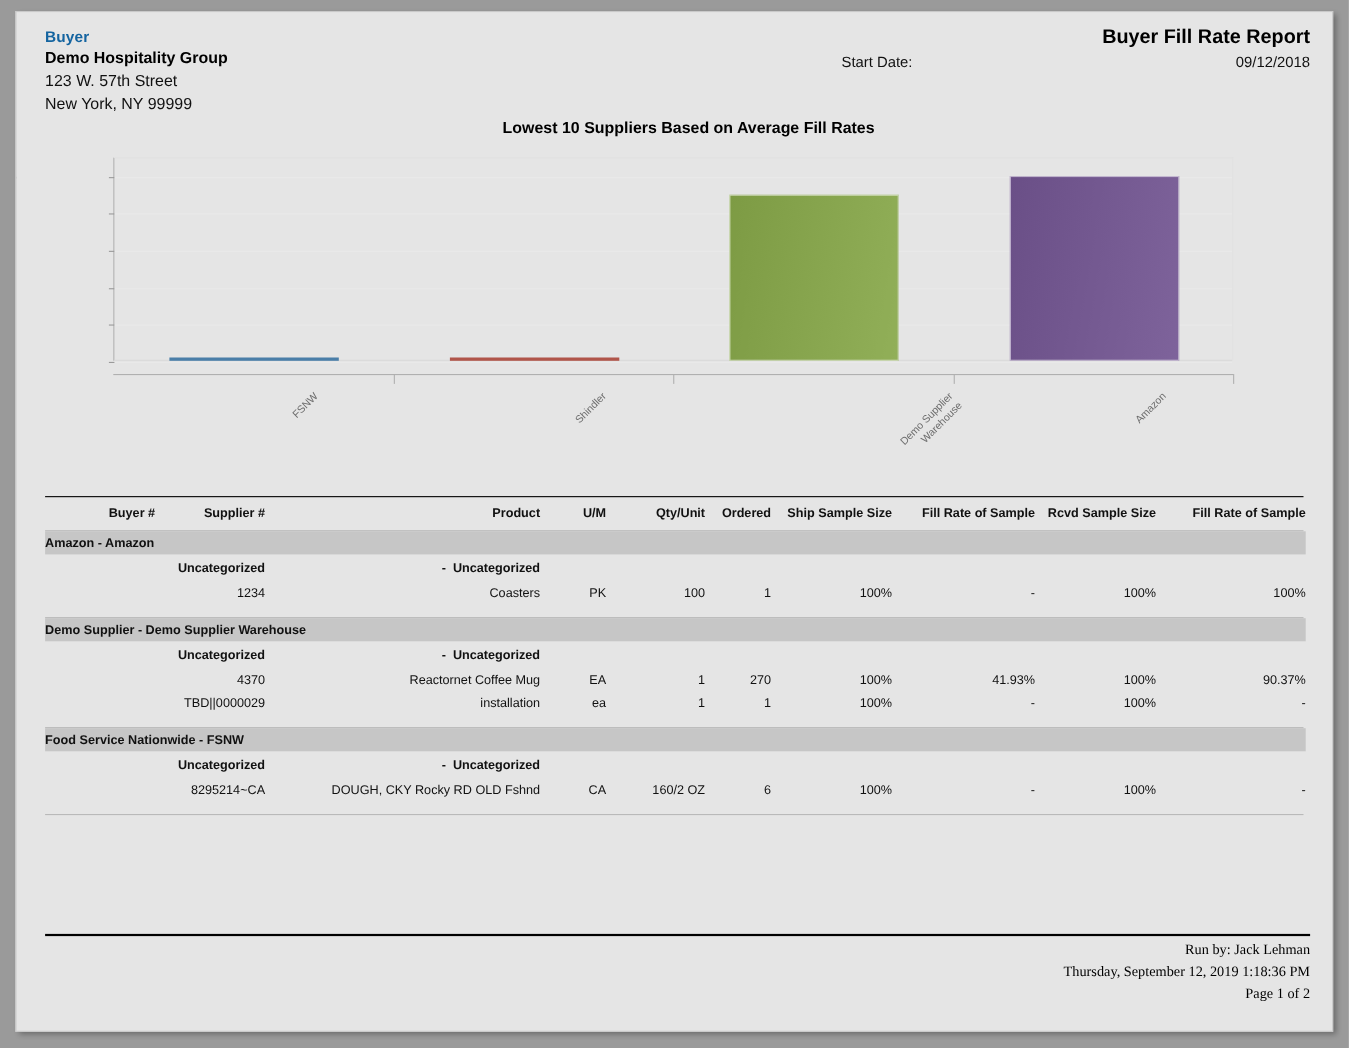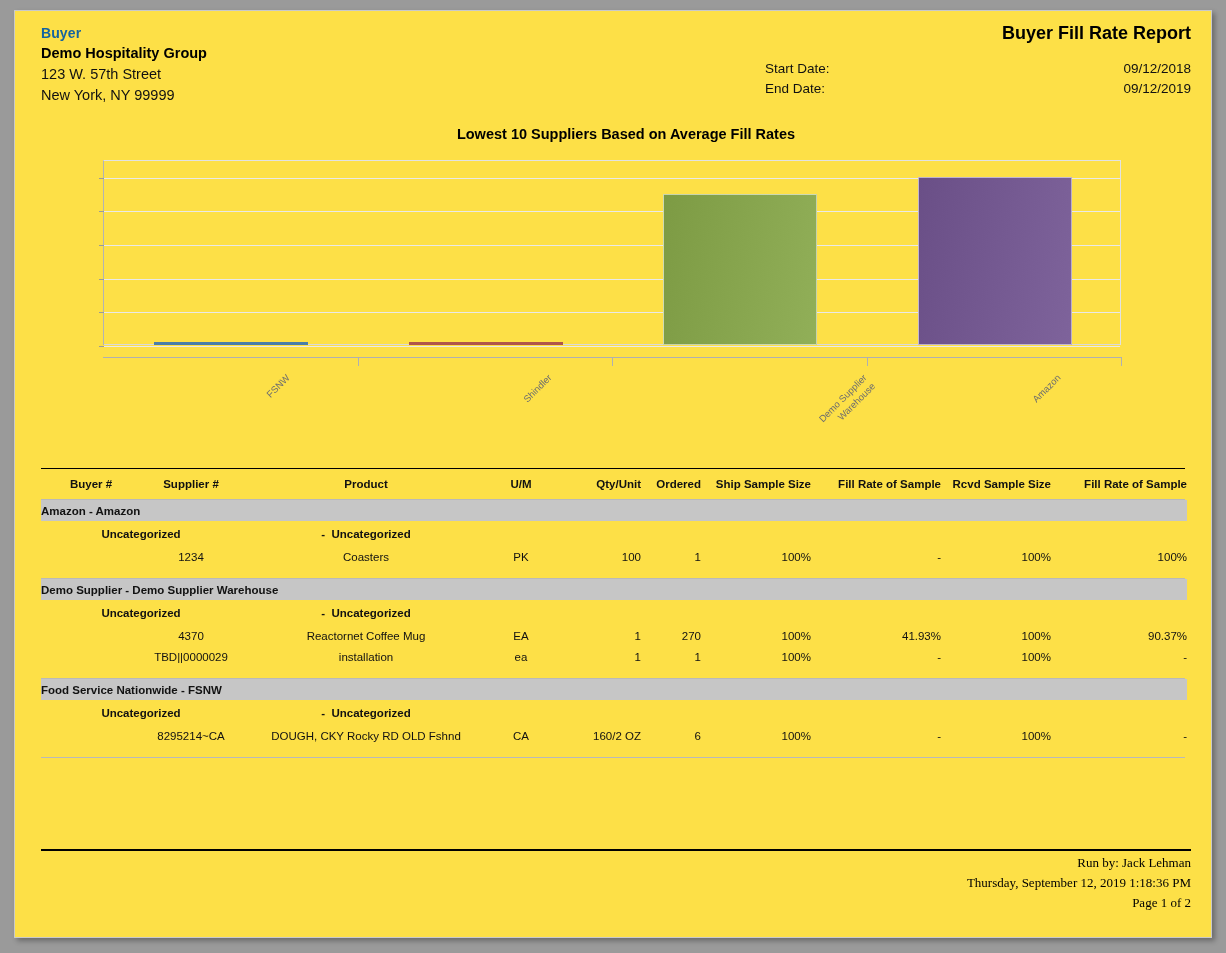--- a/index.html
+++ b/index.html
@@ -13,7 +13,7 @@
     position: absolute;
     left: 14px; top: 10px;
     width: 1198px; height: 928px;
-    background: #fde047;
+    background: #e5e5e5;
     border: 1px solid #c9c9c9;
     box-shadow: 3px 3px 5px rgba(0,0,0,0.30);
     overflow: hidden;

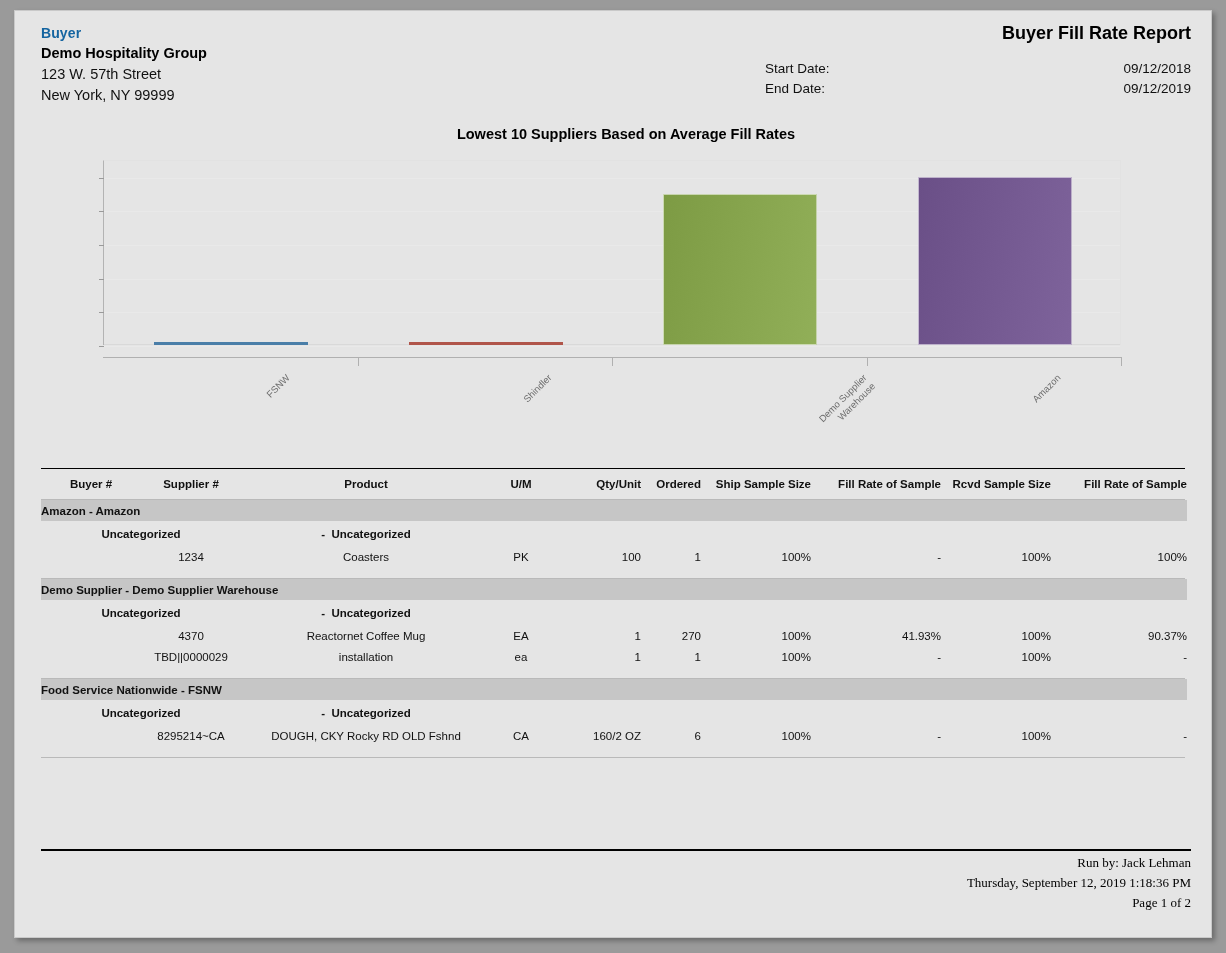--- a/index.html
+++ b/index.html
@@ -30,7 +30,7 @@
   .buyer-addr { color: #111; font-size: 14.5px; line-height: 21px; }
 
   .hdr-right { position: absolute; right: 20px; top: 10px; width: 430px; text-align: right; }
-  .rpt-title { font-size: 18px; font-weight: bold; color: #000; line-height: 24px; margin-bottom: 14px; }
+  .rpt-title { font-size: 18px; font-weight: bold; color: #000; line-height: 24px; margin-bottom: 2px; }
   .meta-row { display: flex; justify-content: space-between; font-size: 13.5px; line-height: 20px; color: #111; }
   .meta-row .k { text-align: left; padding-left: 4px; }
   .meta-row .v { text-align: right; }

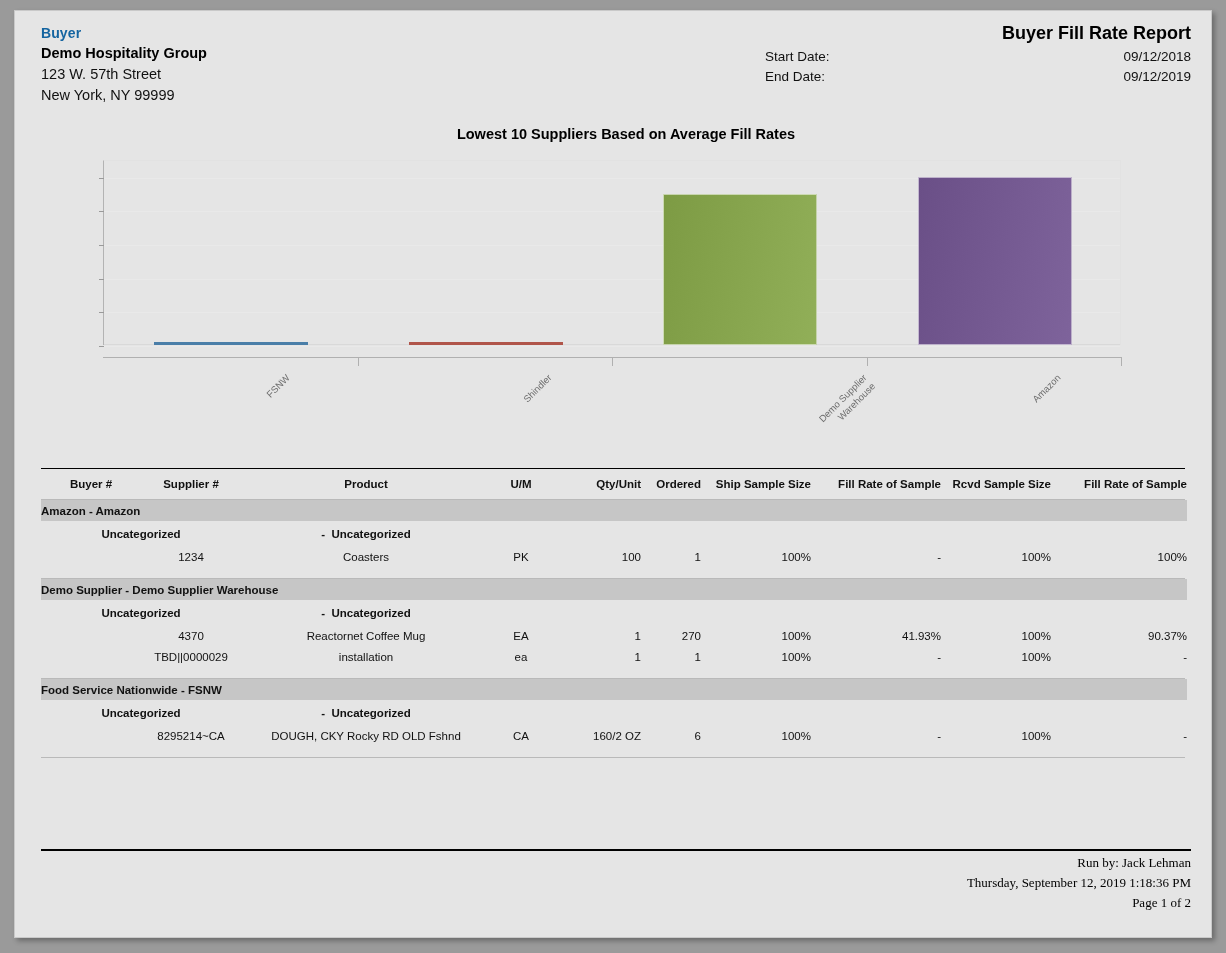--- a/index.html
+++ b/index.html
@@ -114,10 +114,6 @@
           <div class="meta-row">
             <span class="k">Start Date:</span>
             <span class="v">09/12/2018</span>
-          </div>
-          <div class="meta-row">
-            <span class="k">End Date:</span>
-            <span class="v">09/12/2019</span>
           </div>
         </div>
     </div>

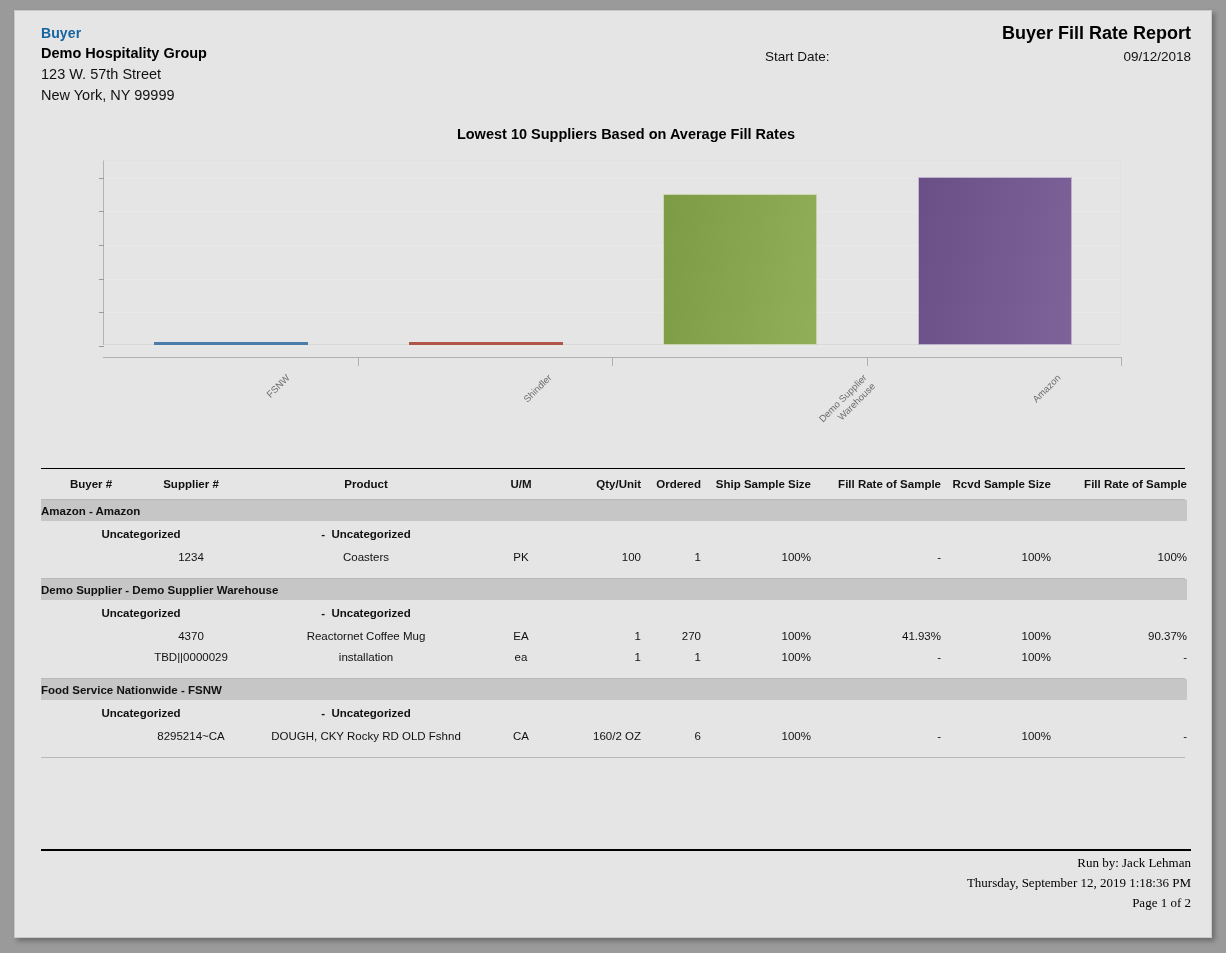--- a/index.html
+++ b/index.html
@@ -38,7 +38,7 @@
   
   .chart-title {
     text-align: center; font-size: 14.5px; font-weight: bold;
-    color: #000; margin-top: 23px; margin-bottom: 6px; margin-left: 26px;
+    color: #000; margin-top: 6px; margin-bottom: 6px; margin-left: 26px;
   }
   .chart-wrap { position: relative; height: 320px; margin: 0 26px; }
   .plot {

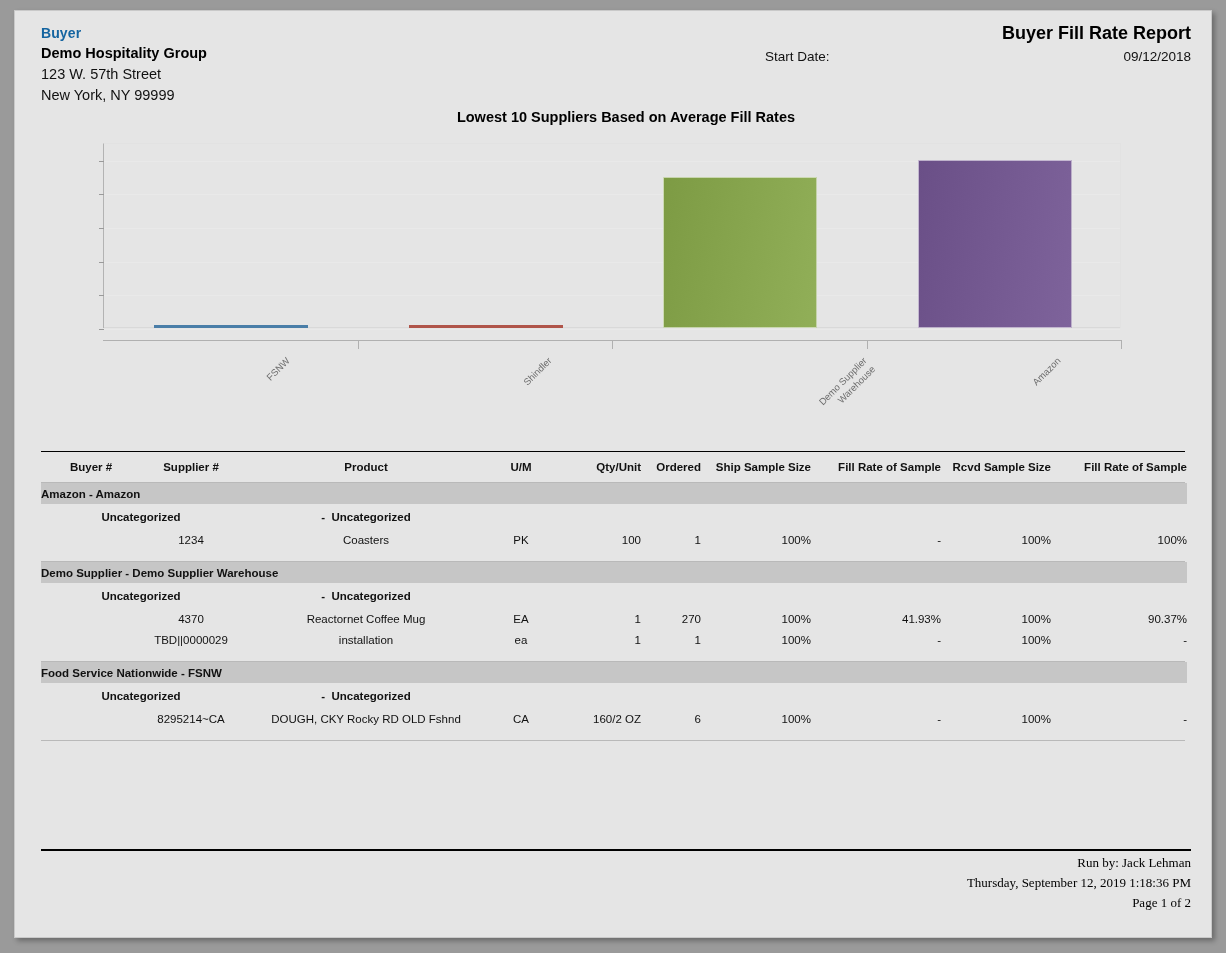--- a/index.html
+++ b/index.html
@@ -85,7 +85,7 @@
   }
   .cat-row td { font-weight: bold; font-size: 12.5px; height: 25px; vertical-align: middle; color:#000; }
   .item-row td { height: 21px; vertical-align: middle; }
-  .ta-l { text-align: center; } .ta-r { text-align: right; }
+  .ta-l { text-align: right; } .ta-r { text-align: right; }
   .spacer-row td { height: 11px; }
 
   

